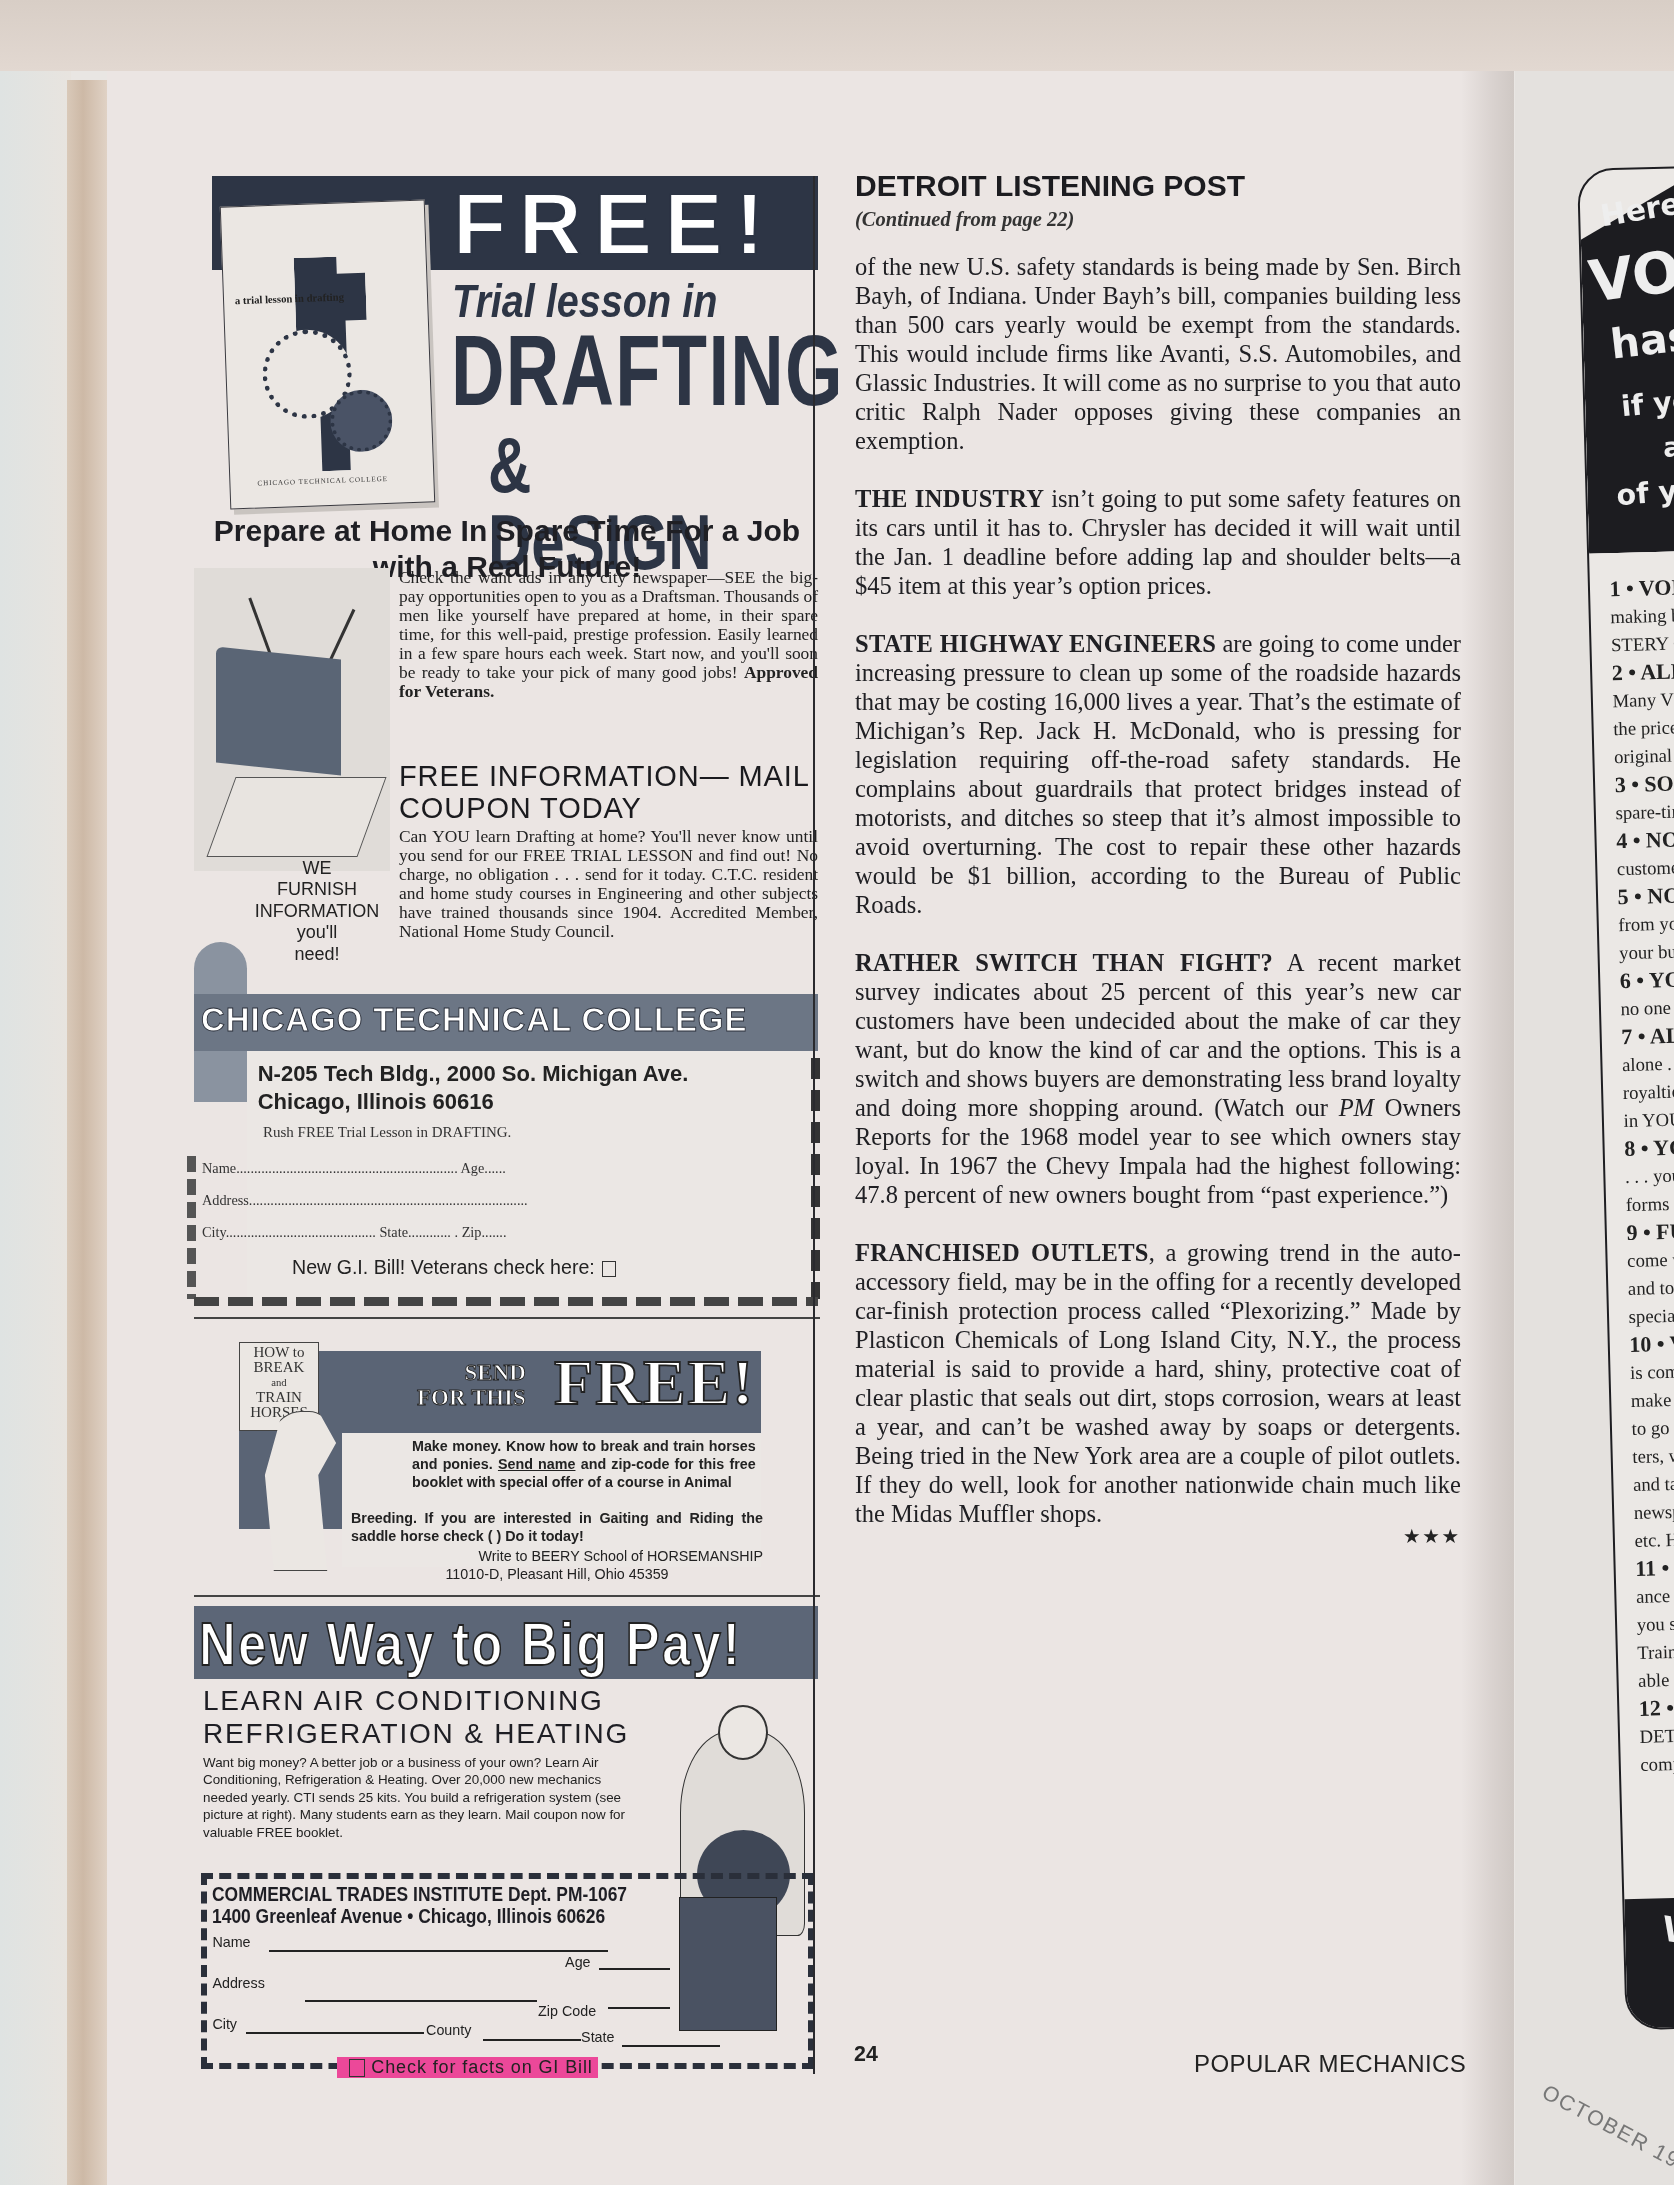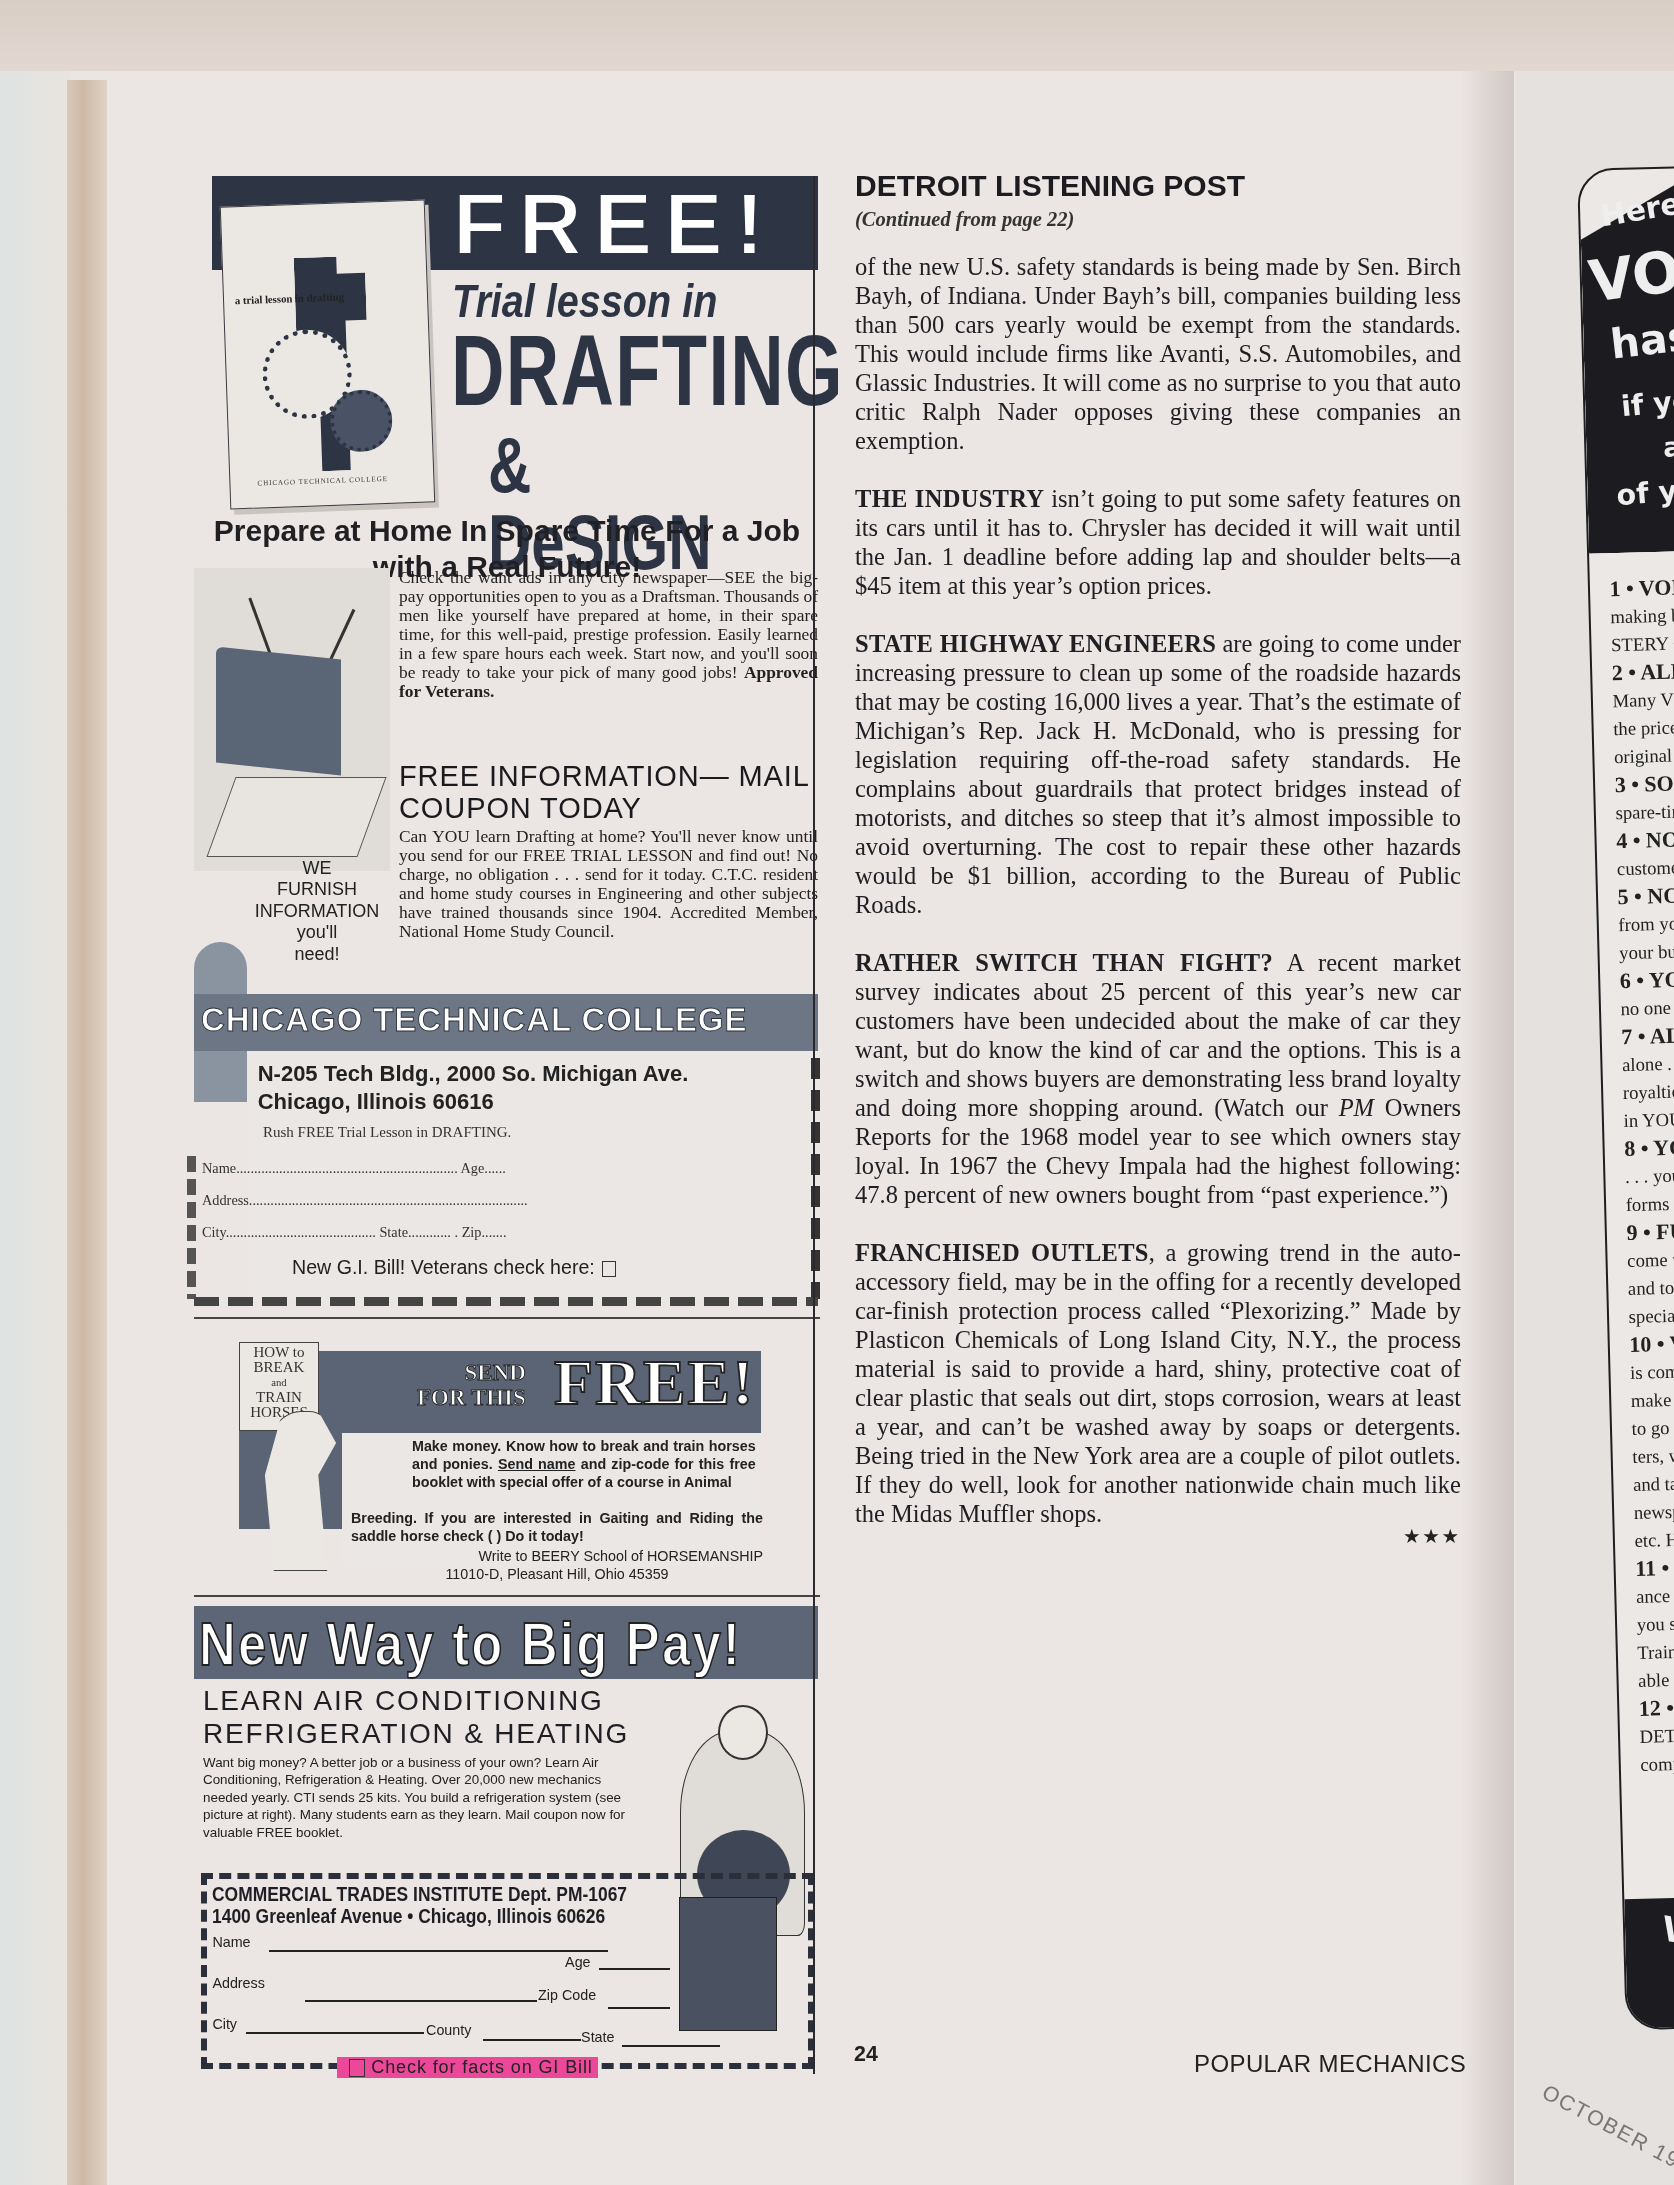--- a/index.html
+++ b/index.html
@@ -233,7 +233,7 @@
       <div class="line" style="left:392px;top:89px;width:71px"></div>
       <span class="fl" style="left:5.3px;top:96px">Address</span>
       <div class="line" style="left:98px;top:121px;width:232px"></div>
-      <span class="fl" style="left:331px;top:108px">Zip Code</span>
+      <span class="fl" style="left:331px;top:124px">Zip Code</span>
       <div class="line" style="left:401px;top:128px;width:62px"></div>
       <span class="fl" style="left:5.3px;top:137px">City</span>
       <div class="line" style="left:39px;top:153px;width:178px"></div>

